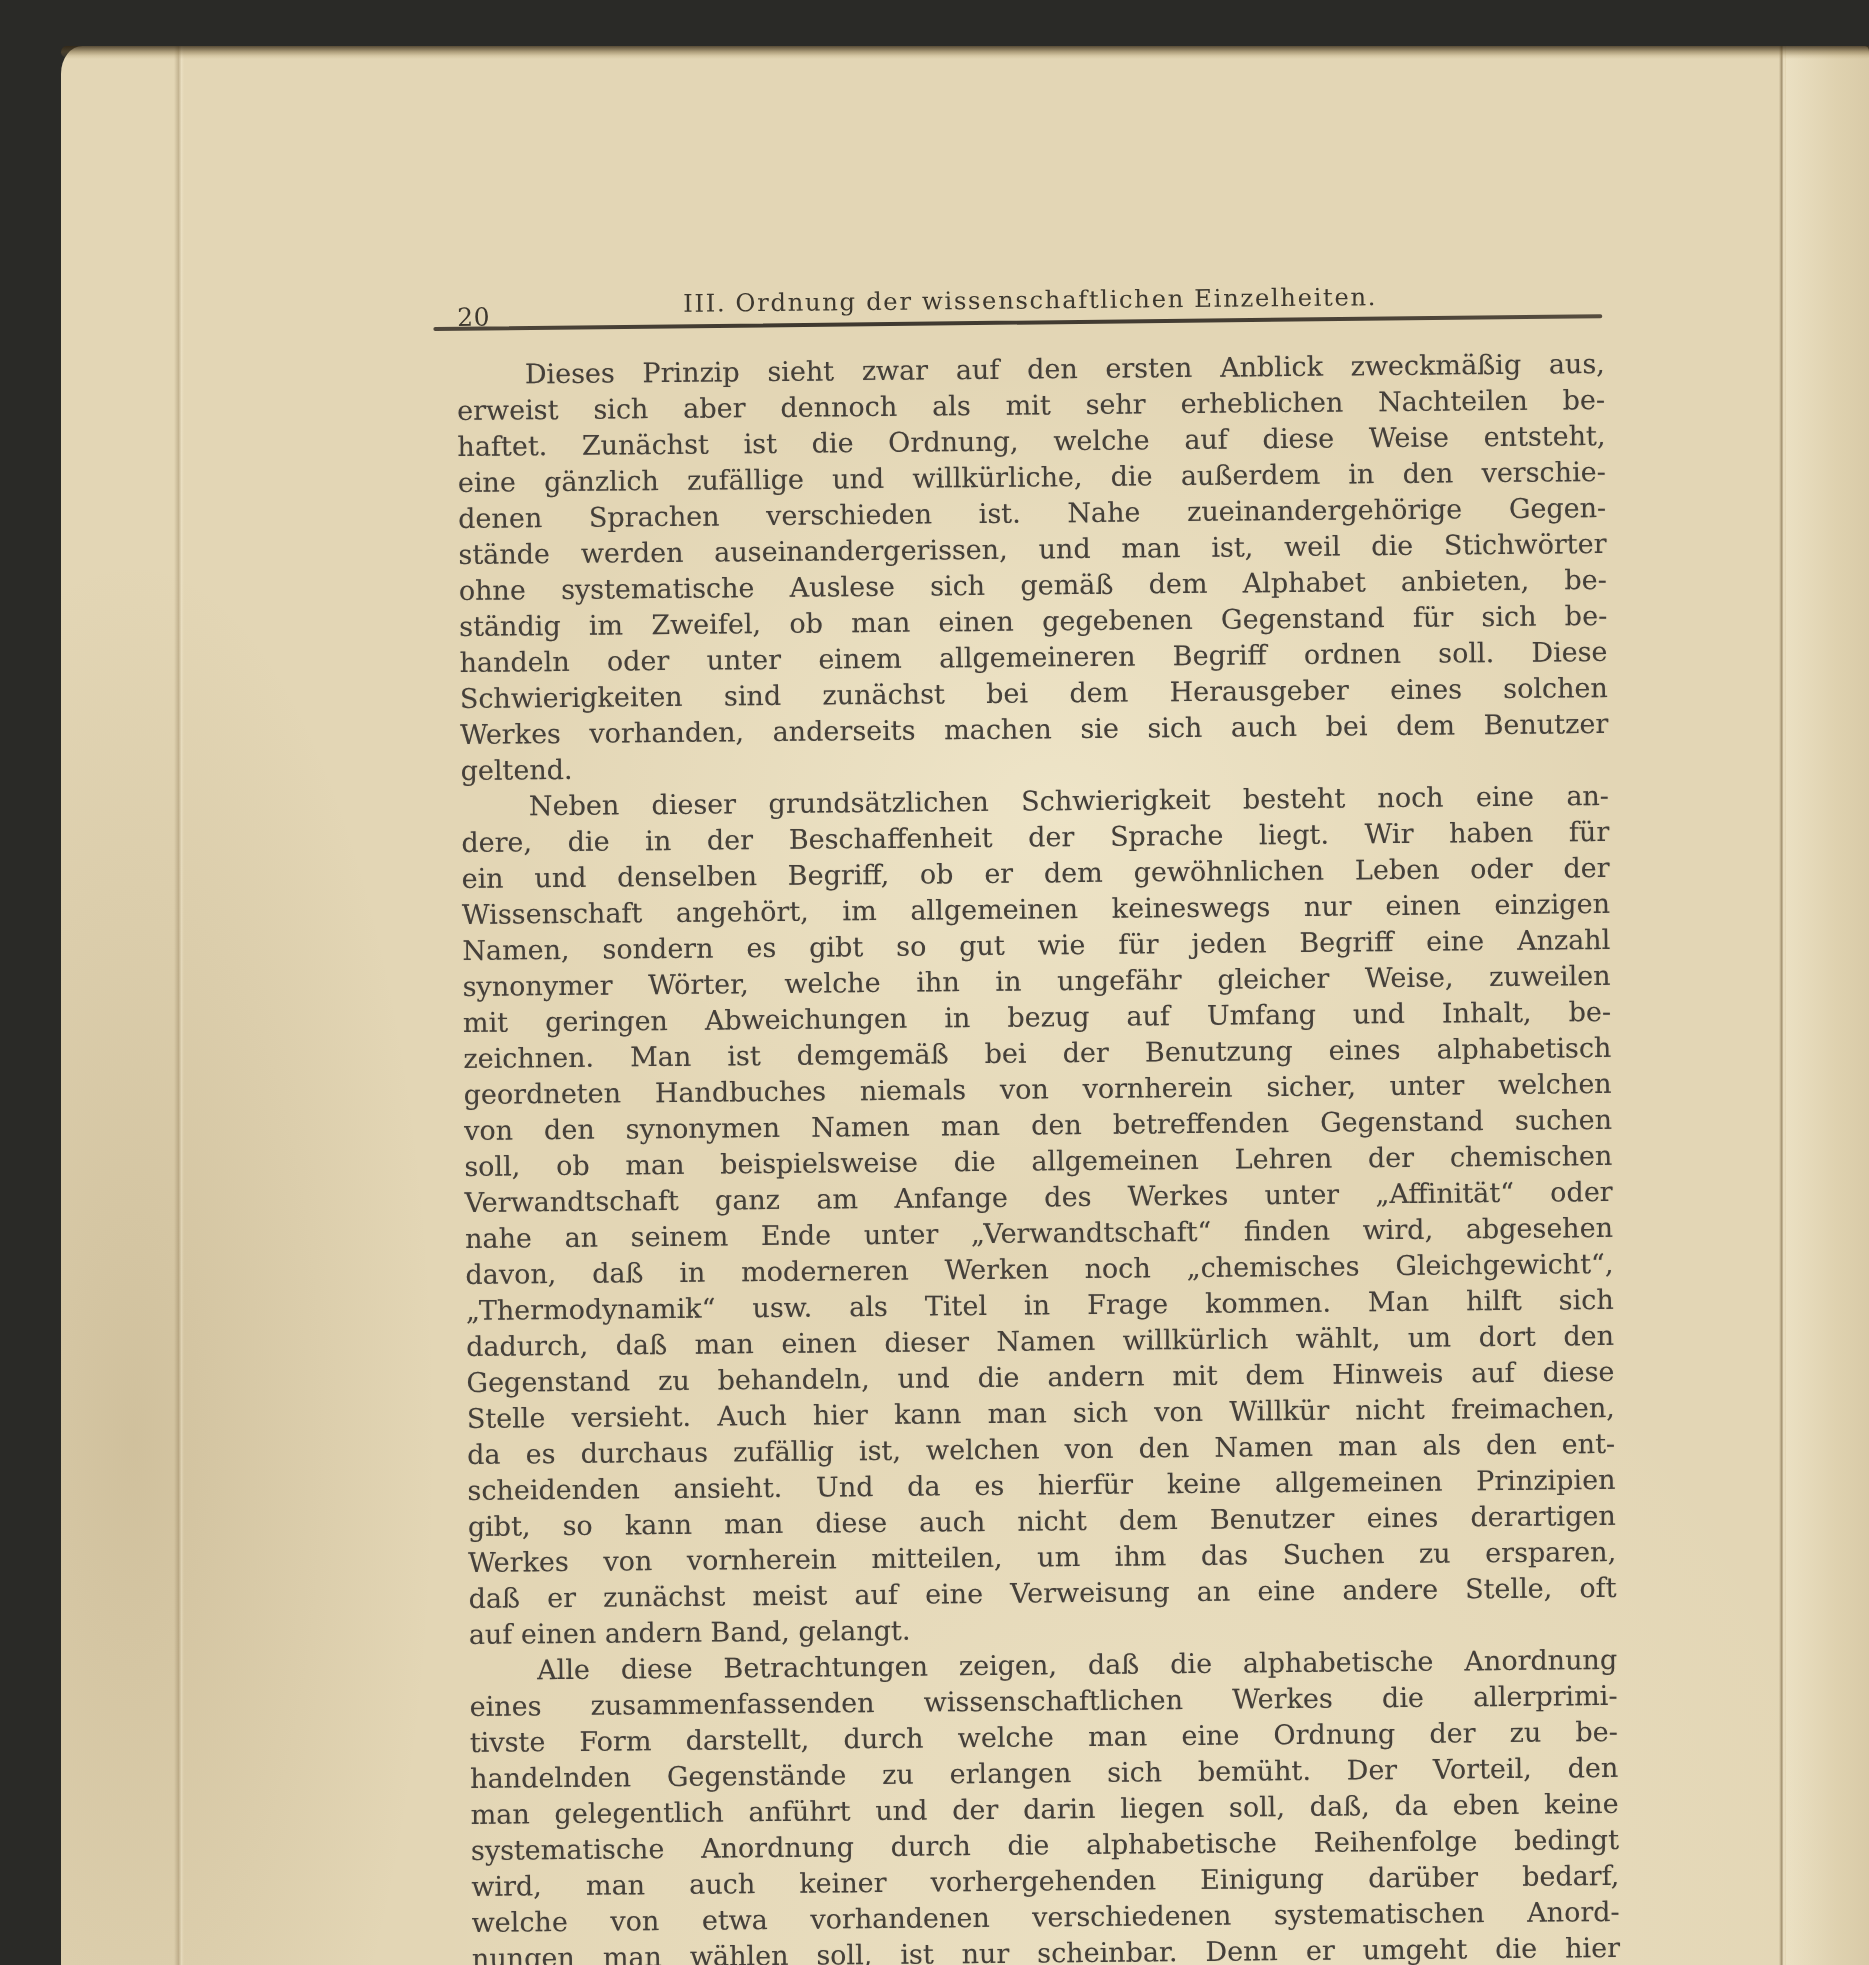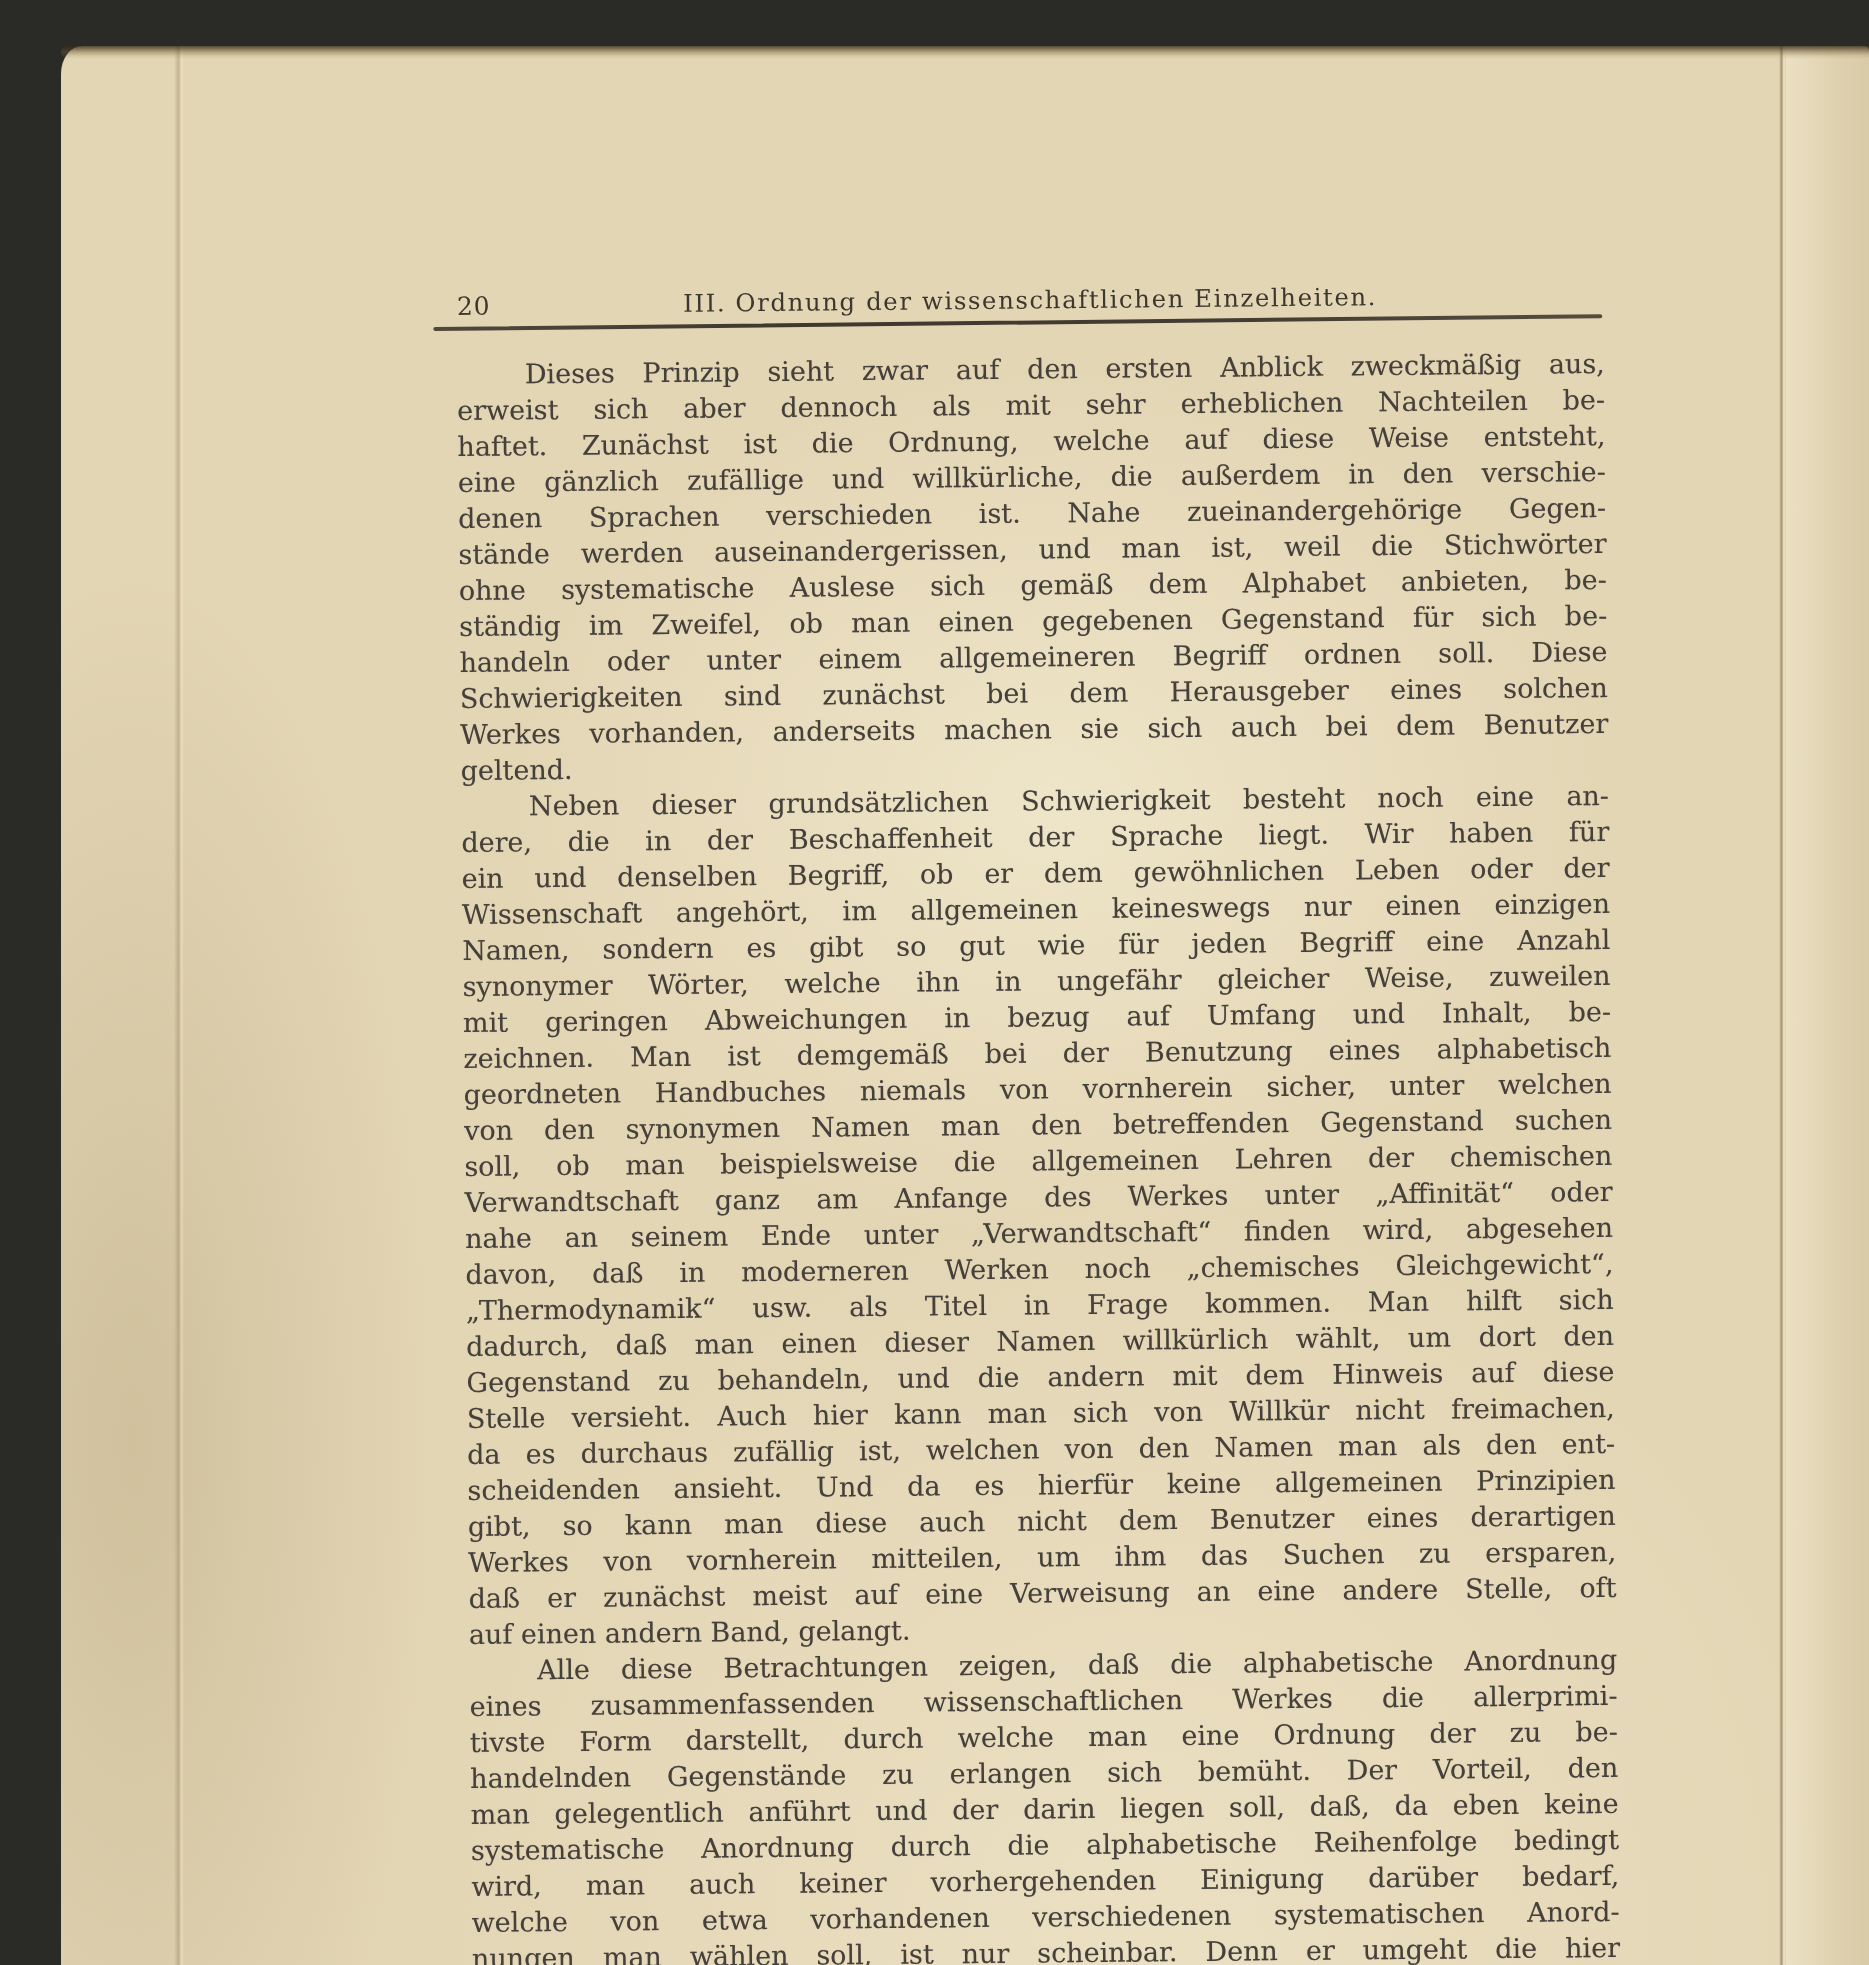--- a/index.html
+++ b/index.html
@@ -109,7 +109,7 @@
   .page-number {
     position: absolute;
     left: 0.8px;
-    top: 1px;
+    top: 12px;
     font-size: 25px;
     letter-spacing: 0.8px;
     color: #3d382f;

